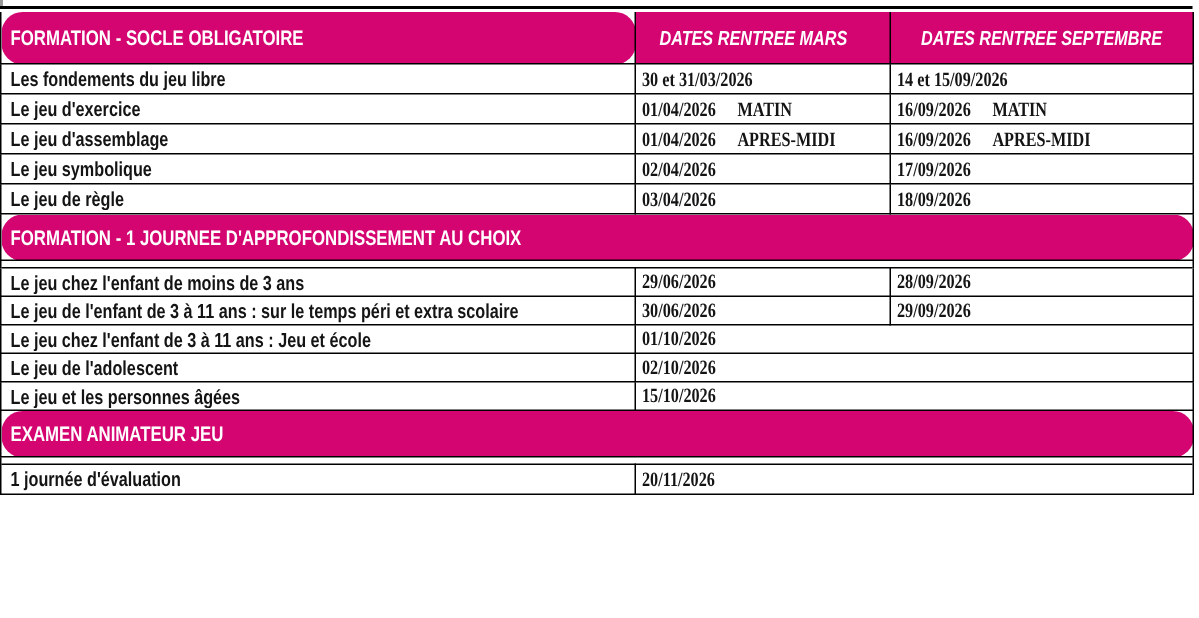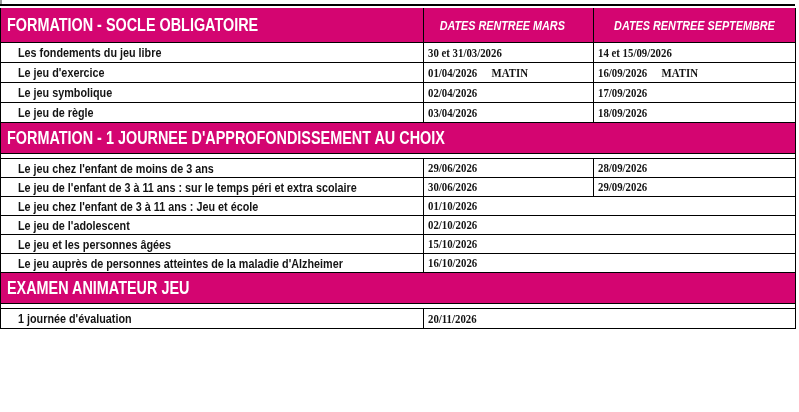--- a/index.html
+++ b/index.html
@@ -26,7 +26,7 @@
   }
   tr.band1 th { border-top:none; height:34px; }
   tr.band23 th { height:30px; }
-  th.title-cell { padding-left:6px; font-size:18px; }
+  th.title-cell { padding-left:6px; font-size:14px;border-radius:14px; }
   th.colhead { text-align:center; font-size:13.5px; padding:0;font-style:italic; }
 
   

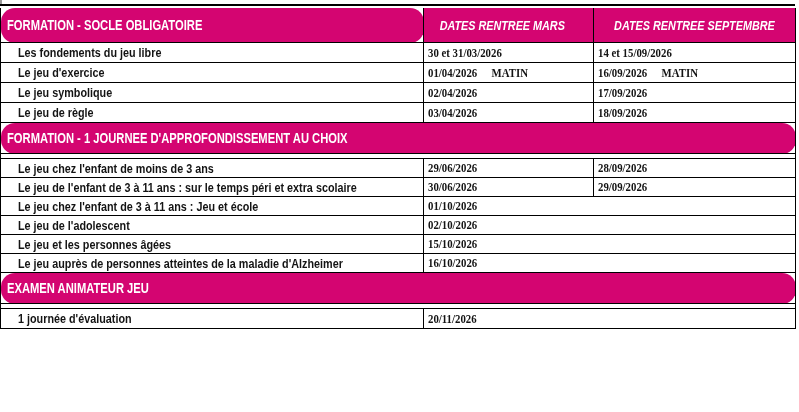--- a/index.html
+++ b/index.html
@@ -34,7 +34,7 @@
   tr.r-a td { height:19px; }
   tr.r-b td { height:18px; }
   tr.r-c td { height:19px; }
-  td.label-cell { padding-left:17px;margin-left:47px; }
+  td.label-cell { padding-left:6px;margin-left:47px; }
   td.date-cell  { padding-left:4px;font-family:Liberation Serif, serif; }
 
   

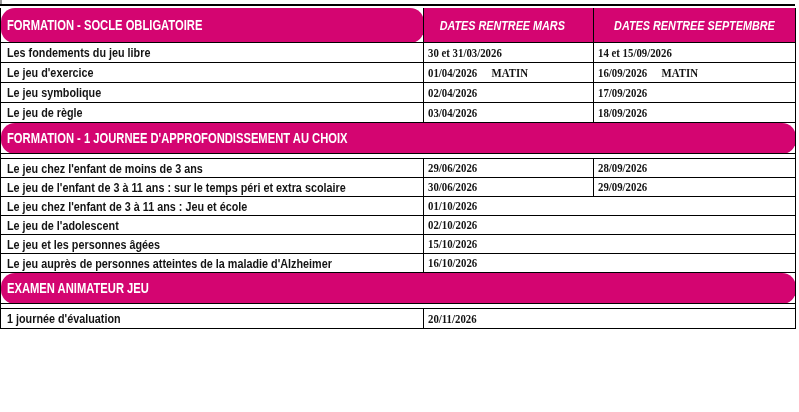--- a/index.html
+++ b/index.html
@@ -87,6 +87,11 @@
       <td class="date-cell"><span class="cnd"><span>16/09/2026</span><span class="note">MATIN</span></span></td>
     </tr>
     <tr class="drow r-a">
+      <td class="label-cell"><span class="cnd">Le jeu d'assemblage</span></td>
+      <td class="date-cell"><span class="cnd"><span>01/04/2026</span><span class="note">APRES-MIDI</span></span></td>
+      <td class="date-cell"><span class="cnd"><span>16/09/2026</span><span class="note">APRES-MIDI</span></span></td>
+    </tr>
+    <tr class="drow r-a">
       <td class="label-cell"><span class="cnd">Le jeu symbolique</span></td>
       <td class="date-cell"><span class="cnd"><span>02/04/2026</span></span></td>
       <td class="date-cell"><span class="cnd"><span>17/09/2026</span></span></td>

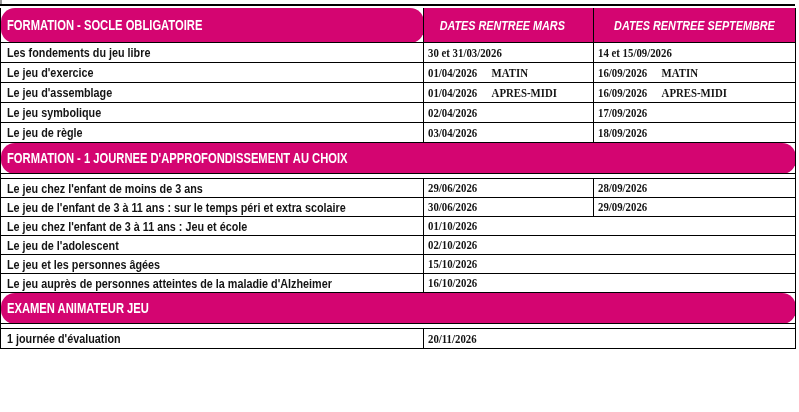--- a/index.html
+++ b/index.html
@@ -131,10 +131,6 @@
       <td class="label-cell"><span class="cnd">Le jeu et les personnes âgées</span></td>
       <td class="date-cell" colspan="2"><span class="cnd"><span>15/10/2026</span></span></td>
     </tr>
-    <tr class="drow r-b">
-      <td class="label-cell"><span class="cnd">Le jeu auprès de personnes atteintes de la maladie d'Alzheimer</span></td>
-      <td class="date-cell" colspan="2"><span class="cnd"><span>16/10/2026</span></span></td>
-    </tr>
 
     <tr class="band band23">
       <th class="title-cell" colspan="3"><span class="cnd">EXAMEN ANIMATEUR JEU</span></th>

